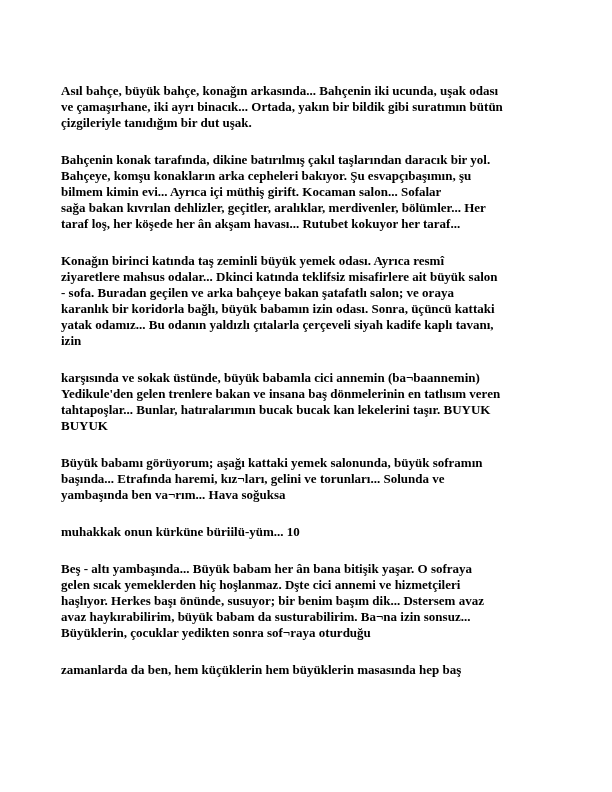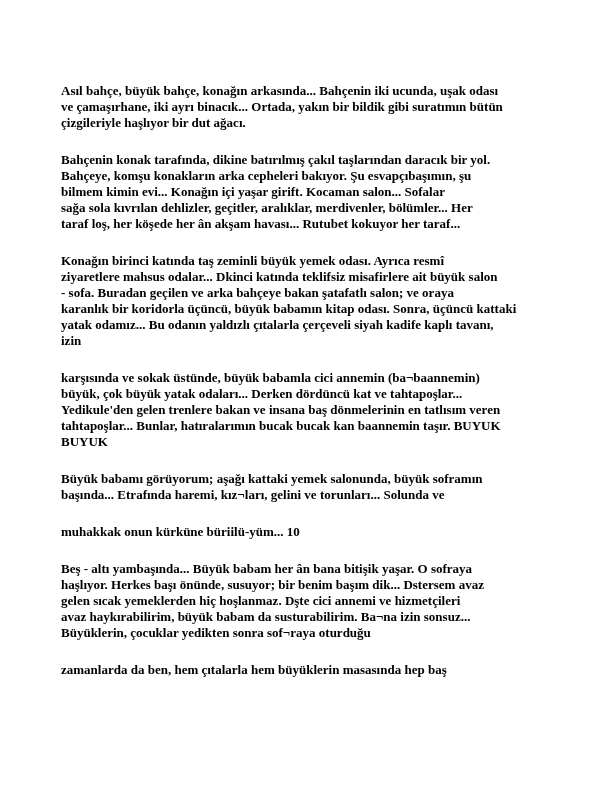--- a/index.html
+++ b/index.html
@@ -43,7 +43,7 @@
       <div class="paragraph">
         <div class="text-line">Asıl bahçe, büyük bahçe, konağın arkasında... Bahçenin iki ucunda, uşak odası</div>
         <div class="text-line">ve çamaşırhane, iki ayrı binacık... Ortada, yakın bir bildik gibi suratımın bütün</div>
-        <div class="text-line">çizgileriyle haşlıyor bir dut ağacı.</div>
+        <div class="text-line">çizgileriyle tanıdığım bir dut uşak.</div>
       </div>
       <div class="paragraph">
         <div class="text-line">Bahçenin konak tarafında, dikine batırılmış çakıl taşlarından daracık bir yol.</div>

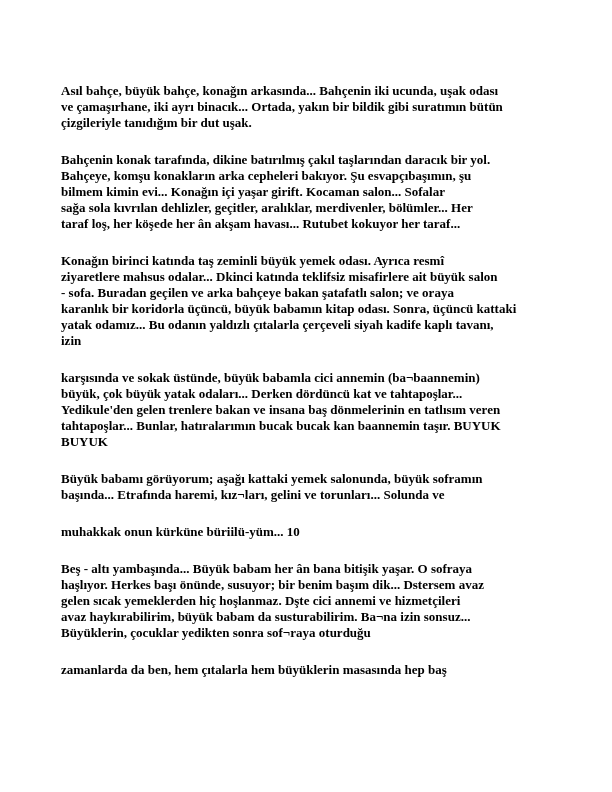--- a/index.html
+++ b/index.html
@@ -48,7 +48,7 @@
       <div class="paragraph">
         <div class="text-line">Bahçenin konak tarafında, dikine batırılmış çakıl taşlarından daracık bir yol.</div>
         <div class="text-line">Bahçeye, komşu konakların arka cepheleri bakıyor. Şu esvapçıbaşımın, şu</div>
-        <div class="text-line">bilmem kimin evi... Konağın içi yaşar girift. Kocaman salon... Sofalar</div>
+        <div class="text-line">bilmem kimin evi... Ayrıca içi müthiş girift. Kocaman salon... Sofalar</div>
         <div class="text-line">sağa sola kıvrılan dehlizler, geçitler, aralıklar, merdivenler, bölümler... Her</div>
         <div class="text-line">taraf loş, her köşede her ân akşam havası... Rutubet kokuyor her taraf...</div>
       </div>

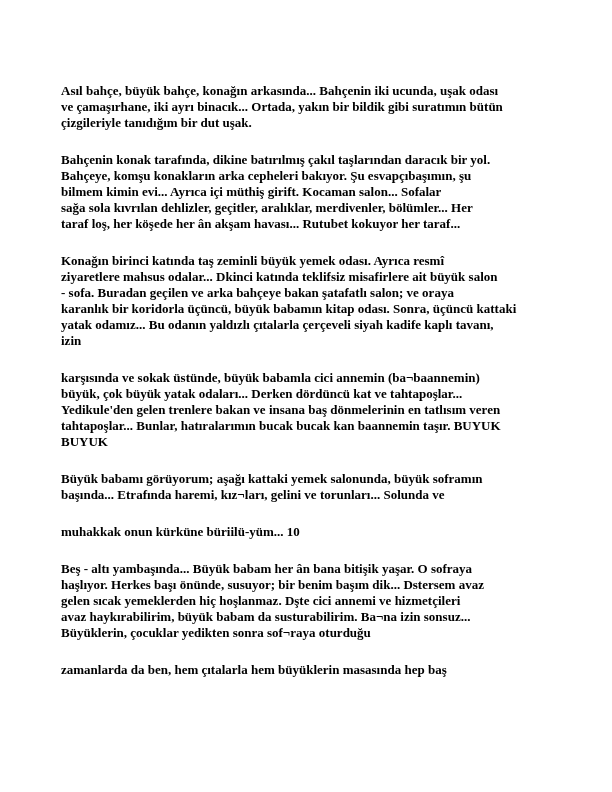--- a/index.html
+++ b/index.html
@@ -49,7 +49,7 @@
         <div class="text-line">Bahçenin konak tarafında, dikine batırılmış çakıl taşlarından daracık bir yol.</div>
         <div class="text-line">Bahçeye, komşu konakların arka cepheleri bakıyor. Şu esvapçıbaşımın, şu</div>
         <div class="text-line">bilmem kimin evi... Ayrıca içi müthiş girift. Kocaman salon... Sofalar</div>
-        <div class="text-line">sağa sola kıvrılan dehlizler, geçitler, aralıklar, merdivenler, bölümler... Her</div>
+        <div class="text-line">sağa bakan kıvrılan dehlizler, geçitler, aralıklar, merdivenler, bölümler... Her</div>
         <div class="text-line">taraf loş, her köşede her ân akşam havası... Rutubet kokuyor her taraf...</div>
       </div>
       <div class="paragraph">

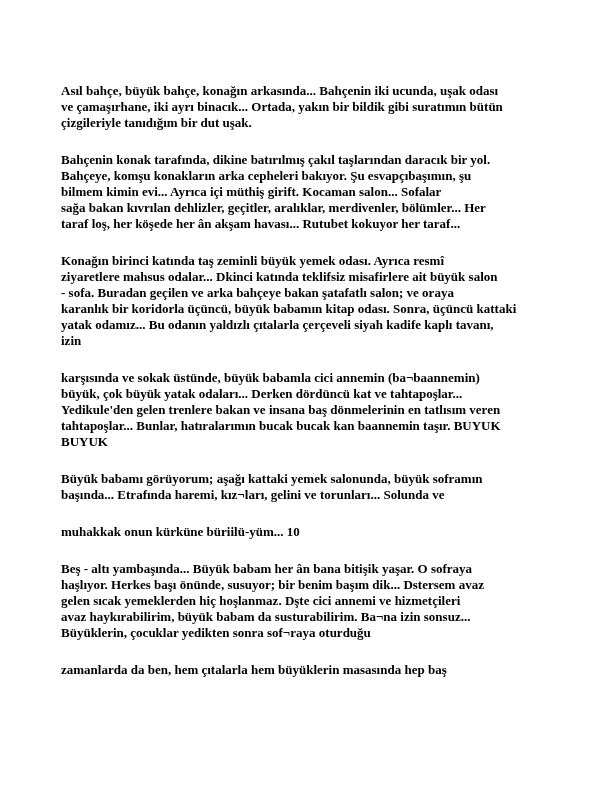--- a/index.html
+++ b/index.html
@@ -56,7 +56,7 @@
         <div class="text-line">Konağın birinci katında taş zeminli büyük yemek odası. Ayrıca resmî</div>
         <div class="text-line">ziyaretlere mahsus odalar... Dkinci katında teklifsiz misafirlere ait büyük salon</div>
         <div class="text-line">- sofa. Buradan geçilen ve arka bahçeye bakan şatafatlı salon; ve oraya</div>
-        <div class="text-line">karanlık bir koridorla üçüncü, büyük babamın kitap odası. Sonra, üçüncü kattaki</div>
+        <div class="text-line">karanlık bir koridorla bağlı, büyük babamın izin odası. Sonra, üçüncü kattaki</div>
         <div class="text-line">yatak odamız... Bu odanın yaldızlı çıtalarla çerçeveli siyah kadife kaplı tavanı,</div>
         <div class="text-line">izin</div>
       </div>

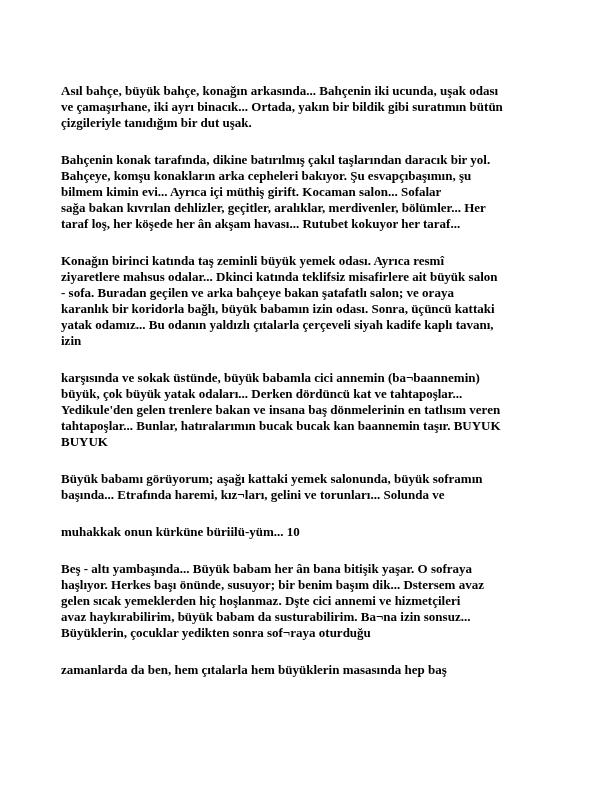--- a/index.html
+++ b/index.html
@@ -62,7 +62,6 @@
       </div>
       <div class="paragraph">
         <div class="text-line">karşısında ve sokak üstünde, büyük babamla cici annemin (ba¬baannemin)</div>
-        <div class="text-line">büyük, çok büyük yatak odaları... Derken dördüncü kat ve tahtapoşlar...</div>
         <div class="text-line">Yedikule'den gelen trenlere bakan ve insana baş dönmelerinin en tatlısım veren</div>
         <div class="text-line">tahtapoşlar... Bunlar, hatıralarımın bucak bucak kan baannemin taşır. BUYUK</div>
         <div class="text-line">BUYUK</div>

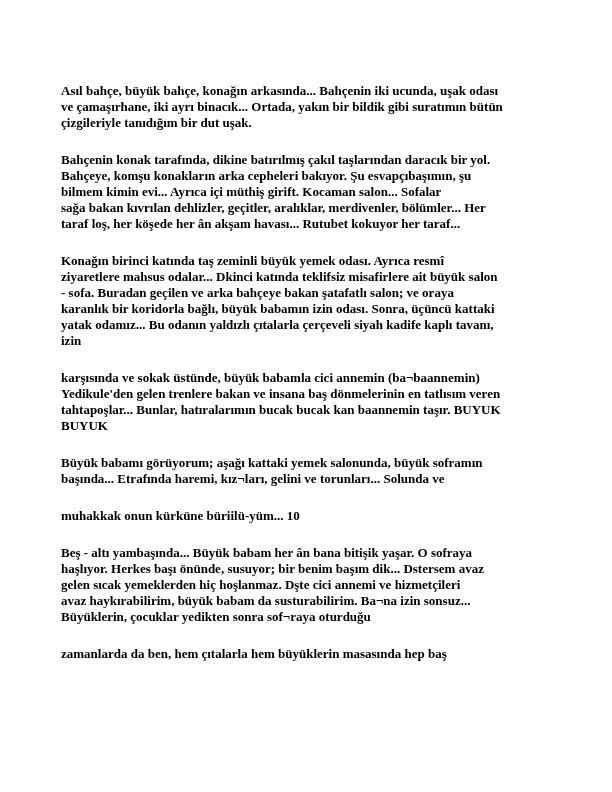--- a/index.html
+++ b/index.html
@@ -63,7 +63,7 @@
       <div class="paragraph">
         <div class="text-line">karşısında ve sokak üstünde, büyük babamla cici annemin (ba¬baannemin)</div>
         <div class="text-line">Yedikule'den gelen trenlere bakan ve insana baş dönmelerinin en tatlısım veren</div>
-        <div class="text-line">tahtapoşlar... Bunlar, hatıralarımın bucak bucak kan baannemin taşır. BUYUK</div>
+        <div class="text-line">tahtapoşlar... Bunlar, hatıralarımın bucak bucak kan lekelerini taşır. BUYUK</div>
         <div class="text-line">BUYUK</div>
       </div>
       <div class="paragraph">

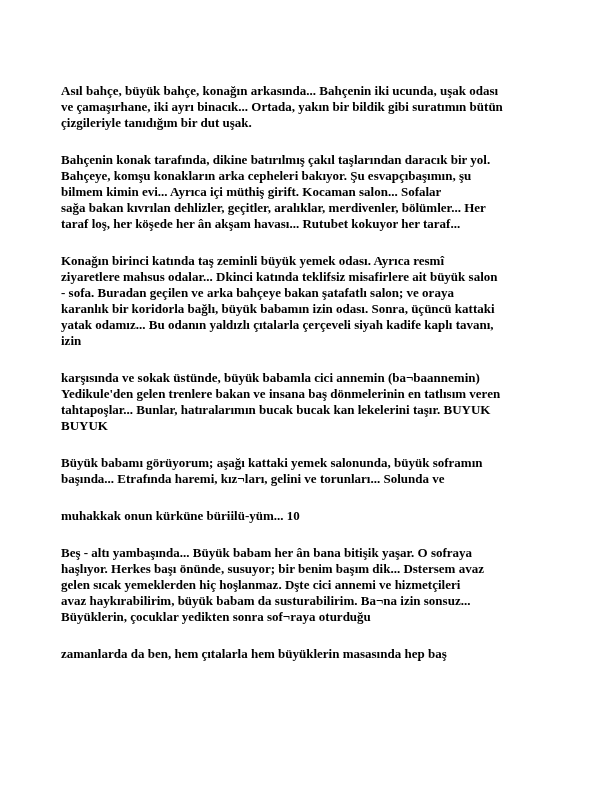--- a/index.html
+++ b/index.html
@@ -69,6 +69,7 @@
       <div class="paragraph">
         <div class="text-line">Büyük babamı görüyorum; aşağı kattaki yemek salonunda, büyük soframın</div>
         <div class="text-line">başında... Etrafında haremi, kız¬ları, gelini ve torunları... Solunda ve</div>
+        <div class="text-line">yambaşında ben va¬rım... Hava soğuksa</div>
       </div>
       <div class="paragraph">
         <div class="text-line">muhakkak onun kürküne büriilü-yüm... 10</div>

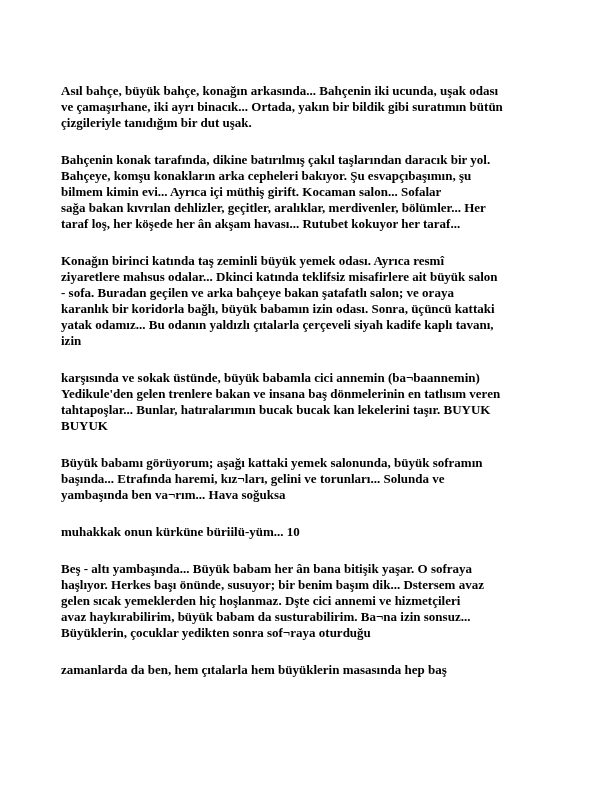--- a/index.html
+++ b/index.html
@@ -76,8 +76,8 @@
       </div>
       <div class="paragraph">
         <div class="text-line">Beş - altı yambaşında... Büyük babam her ân bana bitişik yaşar. O sofraya</div>
+        <div class="text-line">gelen sıcak yemeklerden hiç hoşlanmaz. Dşte cici annemi ve hizmetçileri</div>
         <div class="text-line">haşlıyor. Herkes başı önünde, susuyor; bir benim başım dik... Dstersem avaz</div>
-        <div class="text-line">gelen sıcak yemeklerden hiç hoşlanmaz. Dşte cici annemi ve hizmetçileri</div>
         <div class="text-line">avaz haykırabilirim, büyük babam da susturabilirim. Ba¬na izin sonsuz...</div>
         <div class="text-line">Büyüklerin, çocuklar yedikten sonra sof¬raya oturduğu</div>
       </div>

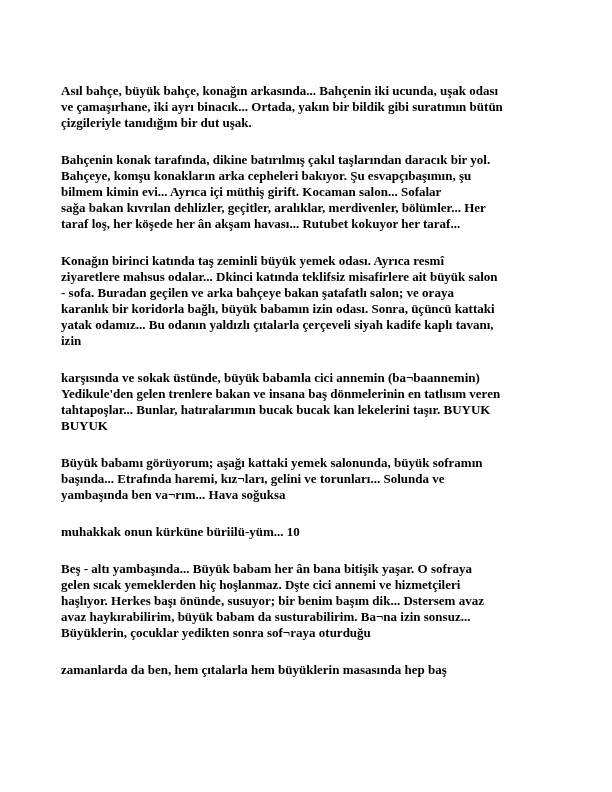--- a/index.html
+++ b/index.html
@@ -82,7 +82,7 @@
         <div class="text-line">Büyüklerin, çocuklar yedikten sonra sof¬raya oturduğu</div>
       </div>
       <div class="paragraph">
-        <div class="text-line">zamanlarda da ben, hem çıtalarla hem büyüklerin masasında hep baş</div>
+        <div class="text-line">zamanlarda da ben, hem küçüklerin hem büyüklerin masasında hep baş</div>
       </div>
     </div>
 </div>

